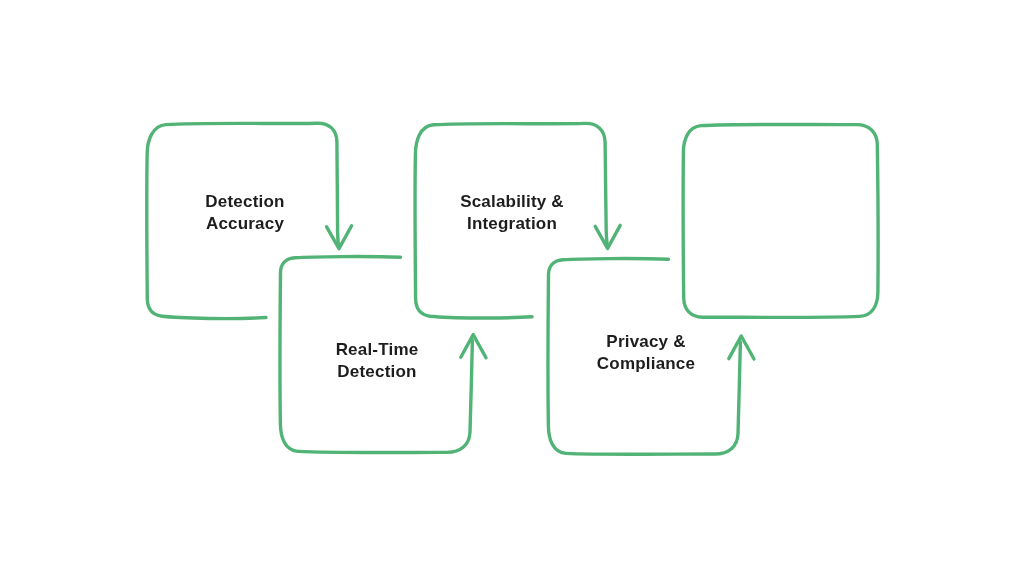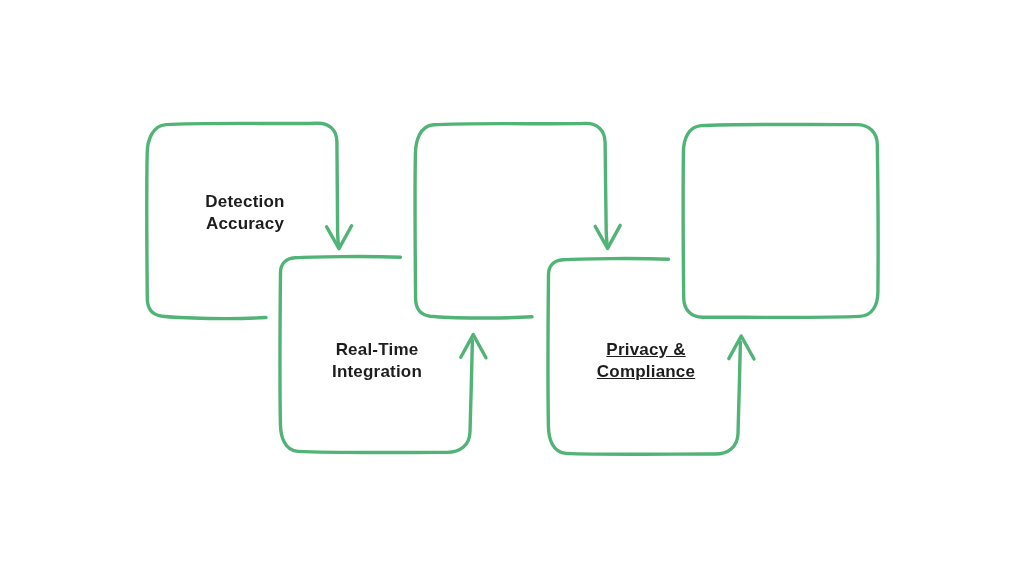--- a/index.html
+++ b/index.html
@@ -124,6 +124,8 @@
   <div class="box-label label-realtime">Real-Time
 Integration</div>
 
+  <div class="box-label label-scalability">Scalability &amp;
+Integration</div>
 
   <div class="box-label label-privacy">Privacy &amp;
 Compliance</div>

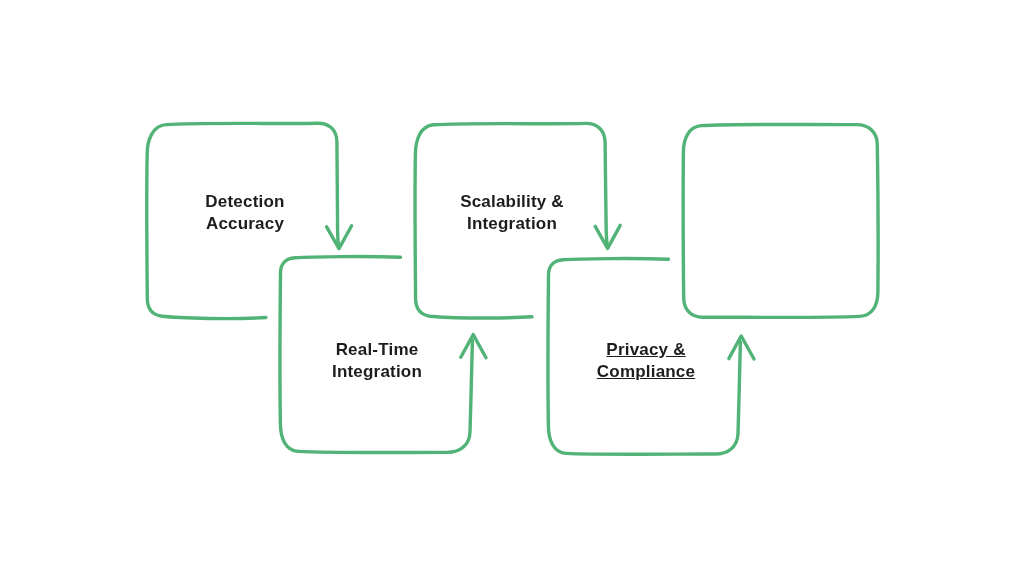--- a/index.html
+++ b/index.html
@@ -122,7 +122,7 @@
 Accuracy</div>
 
   <div class="box-label label-realtime">Real-Time
-Integration</div>
+Detection</div>
 
   <div class="box-label label-scalability">Scalability &amp;
 Integration</div>

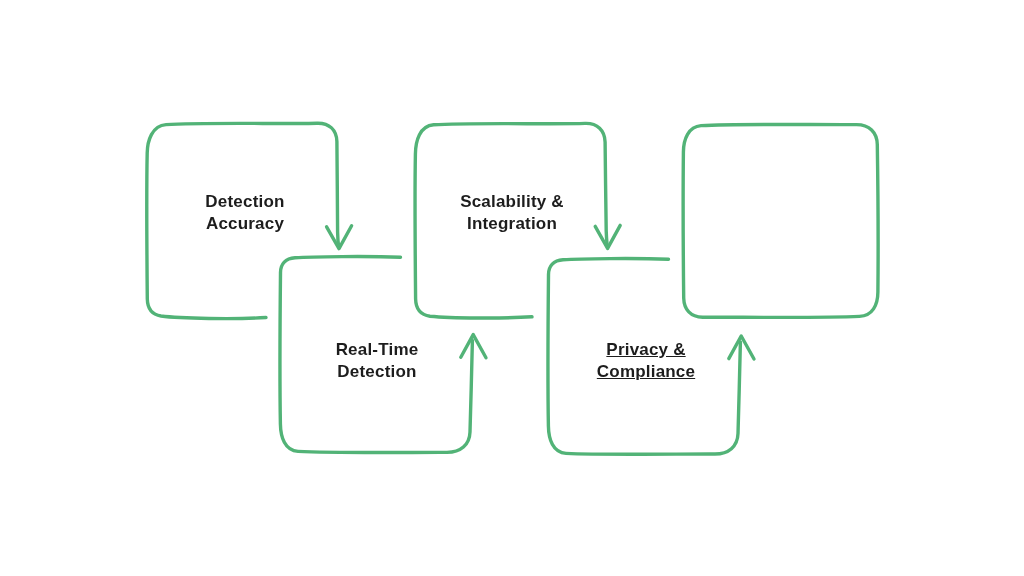--- a/index.html
+++ b/index.html
@@ -45,7 +45,7 @@
   .label-detection     { left: 245px; top: 213px; }
   .label-realtime      { left: 377px; top: 361px; }
   .label-scalability   { left: 512px; top: 213px; }
-  .label-privacy       { left: 646px; top: 361px; text-decoration: underline; }
+  .label-privacy       { left: 646px; top: 353px; }
   .label-multilingual  { left: 781px; top: 213px; width: 230px; }
 </style>
 </head>

